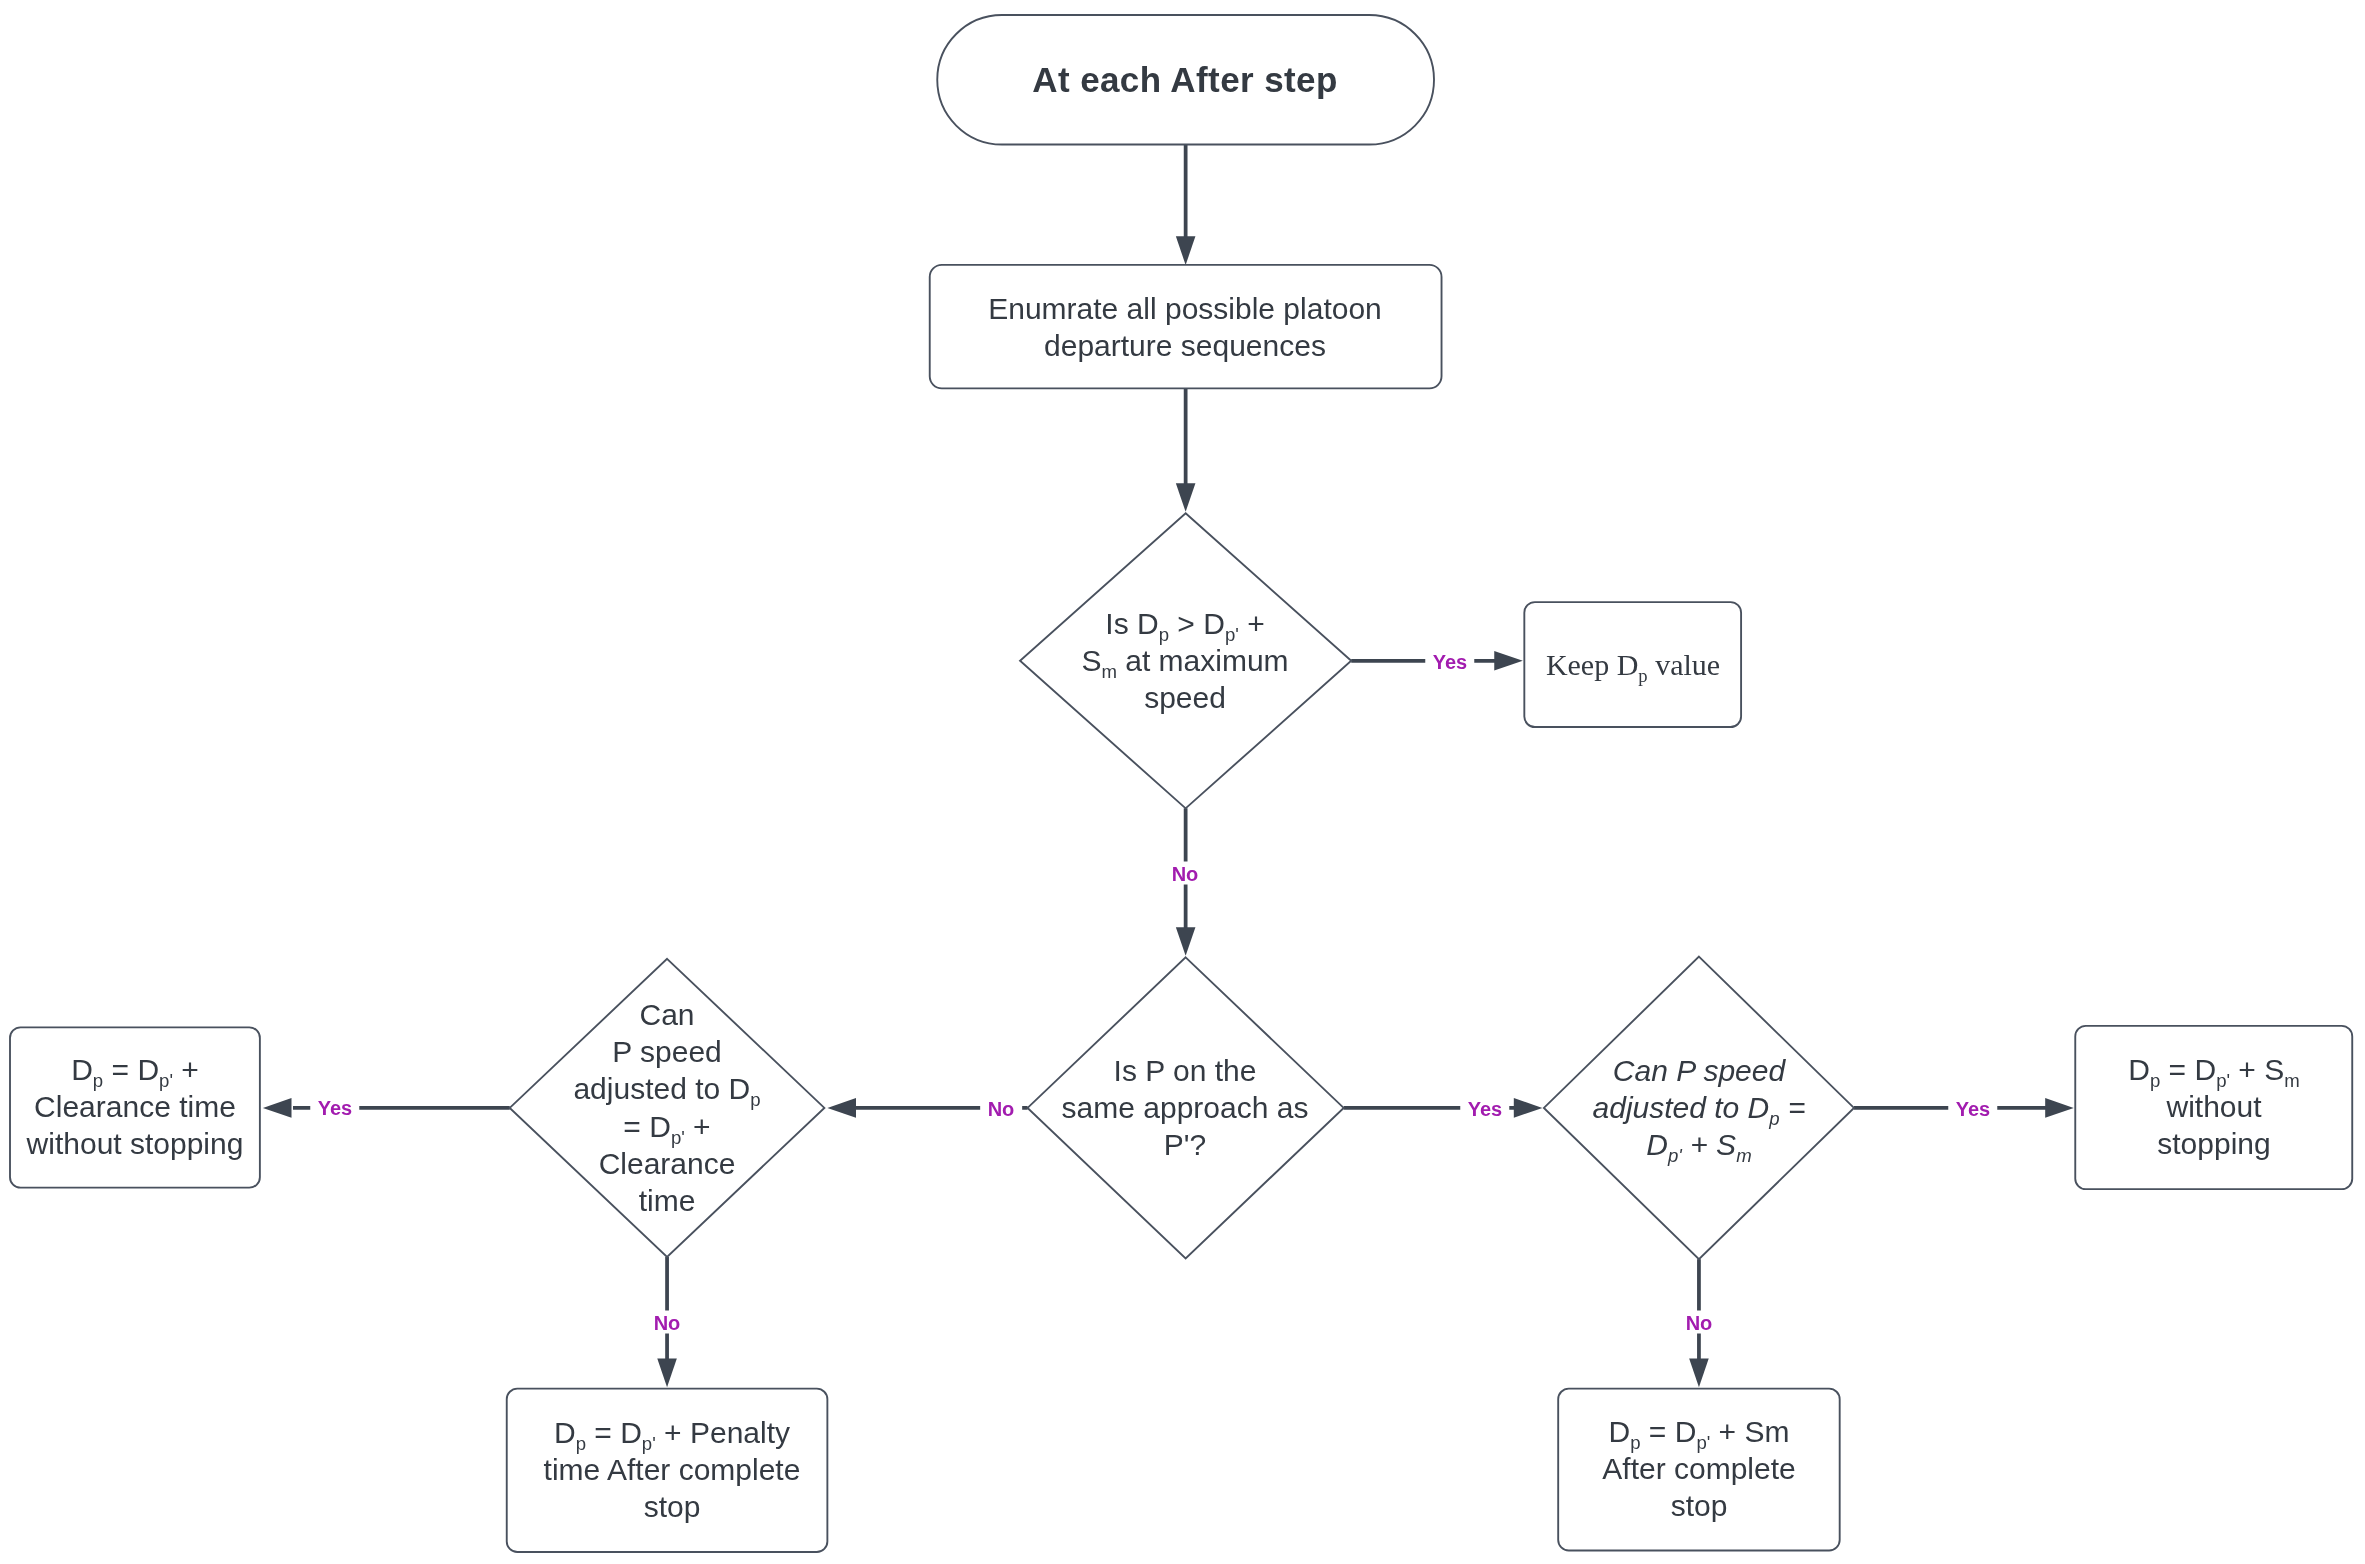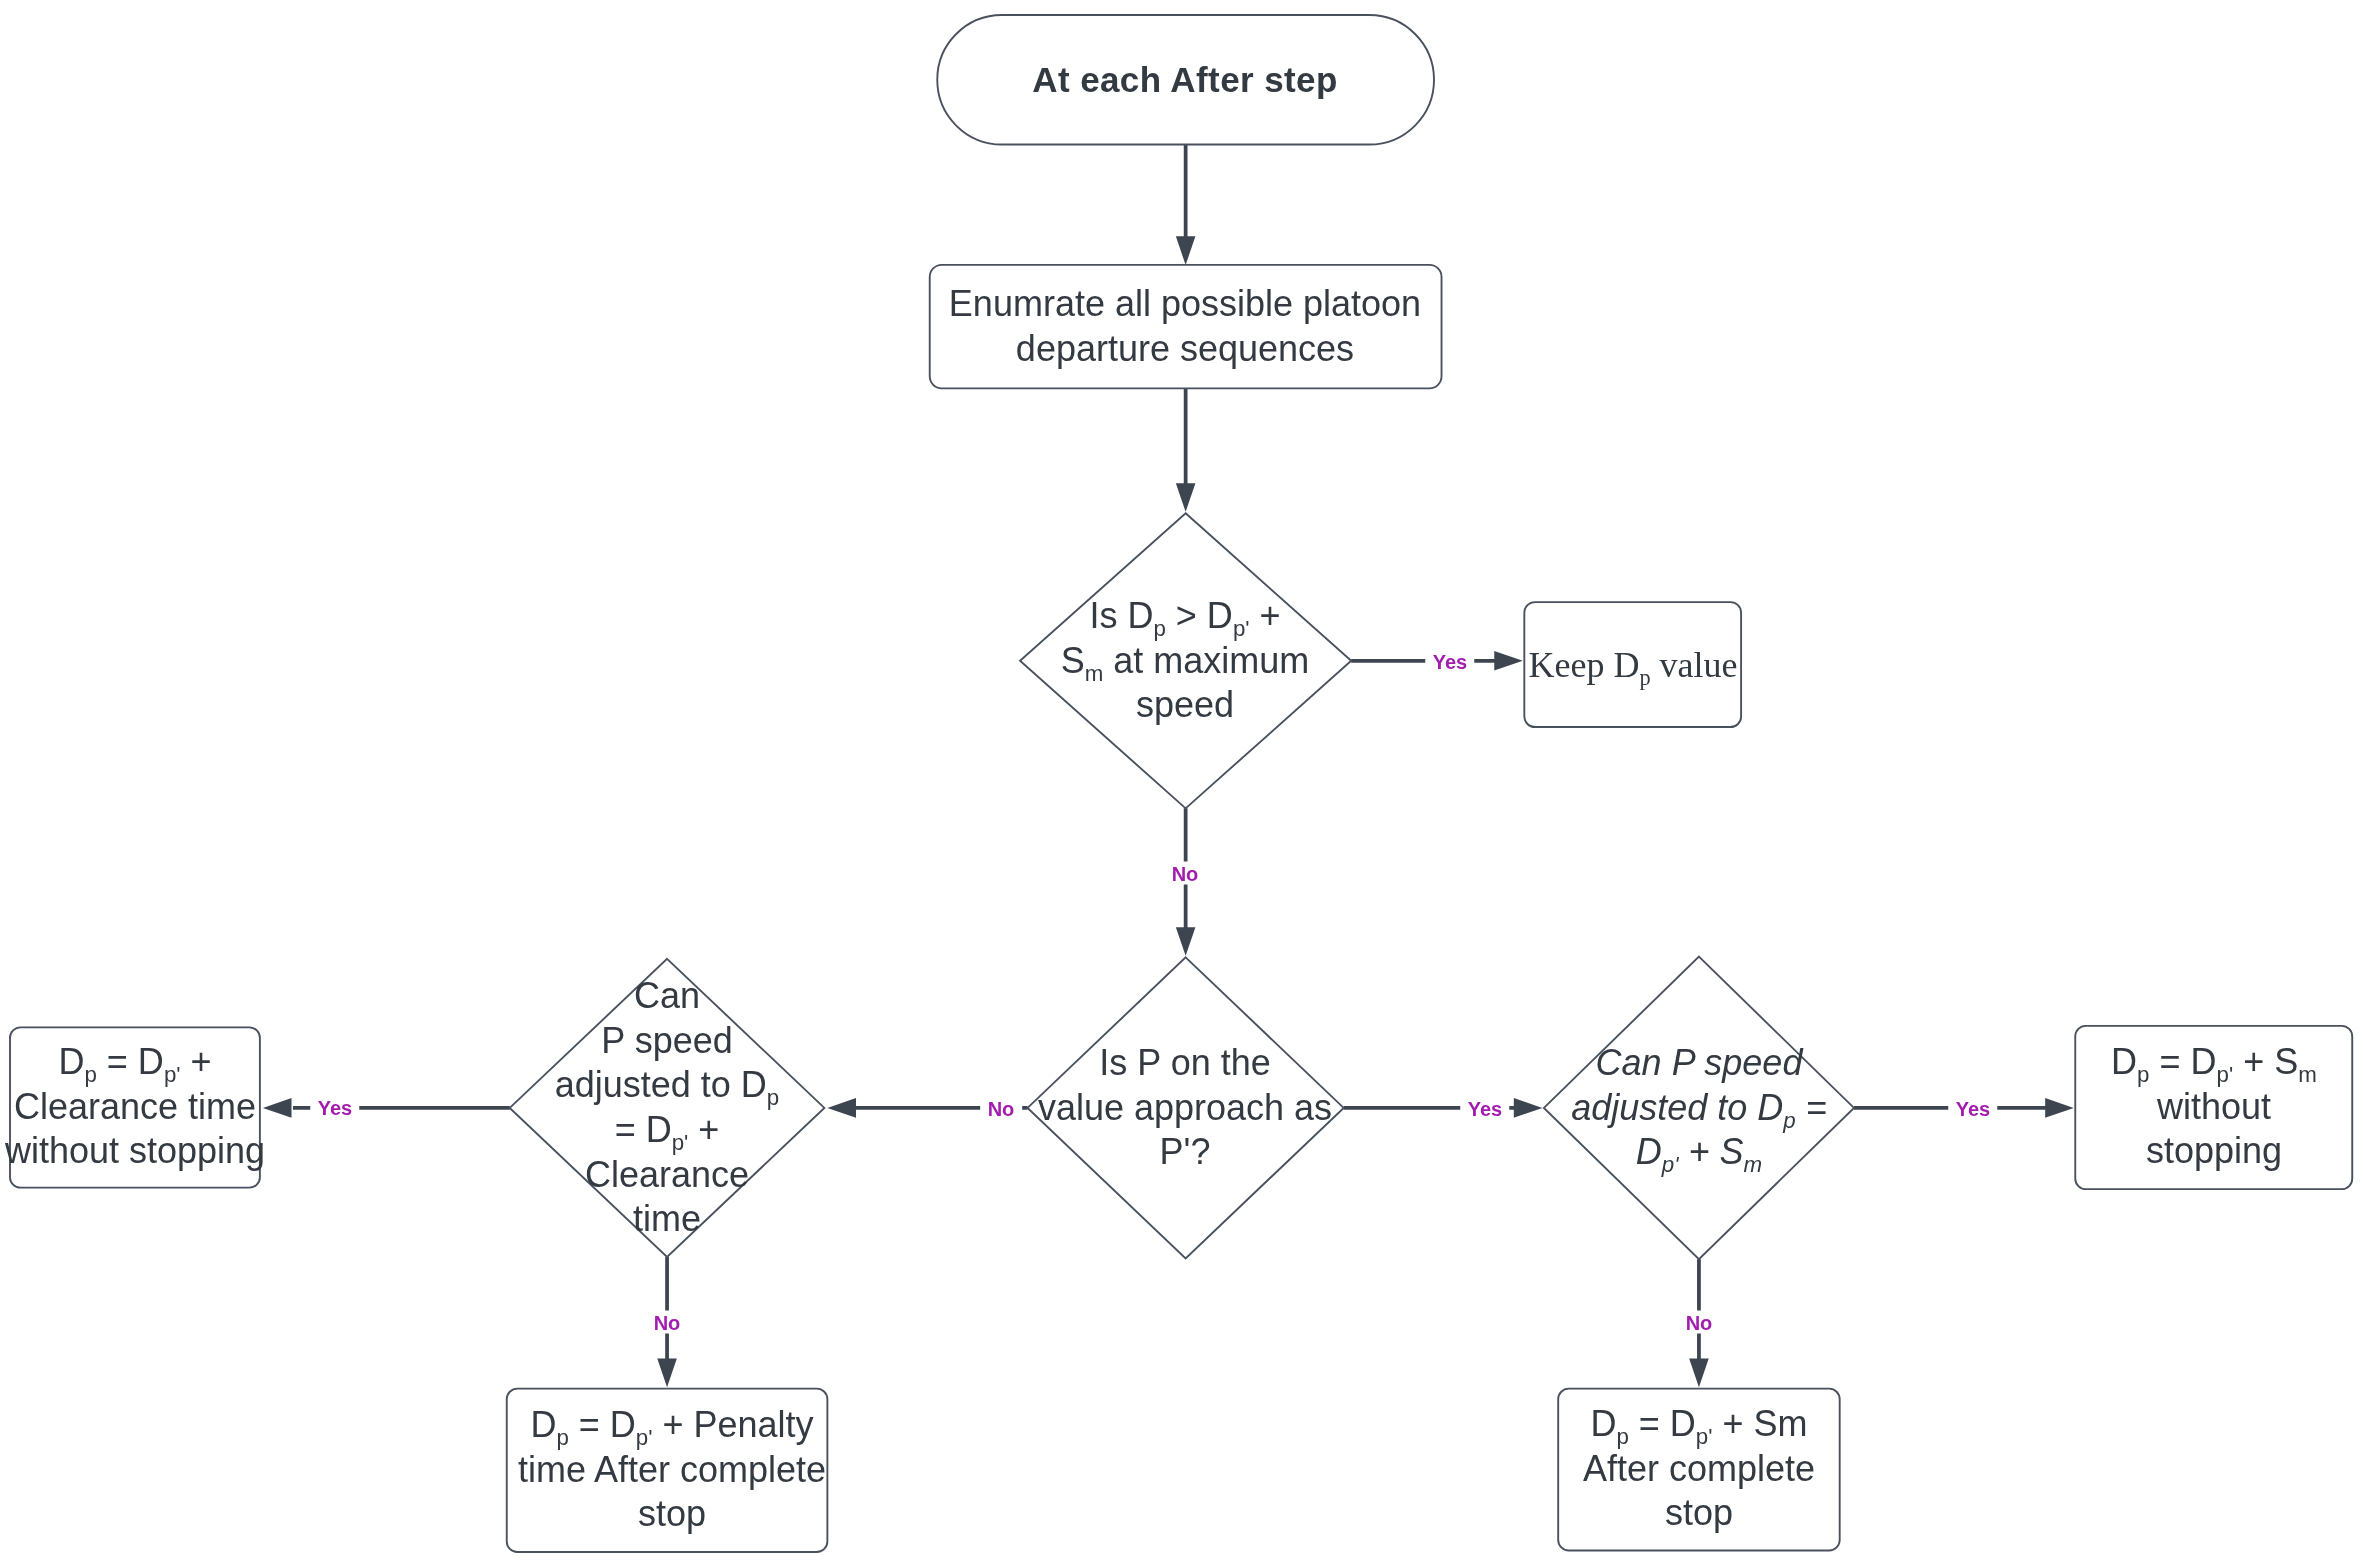--- a/index.html
+++ b/index.html
@@ -40,7 +40,7 @@
     max-width: 677px;
     text-align: center;
     white-space: pre-line;
-    font-size: 36px;
+    font-size: 30px;
     line-height: 1.24;
     color: #343a42;
   }

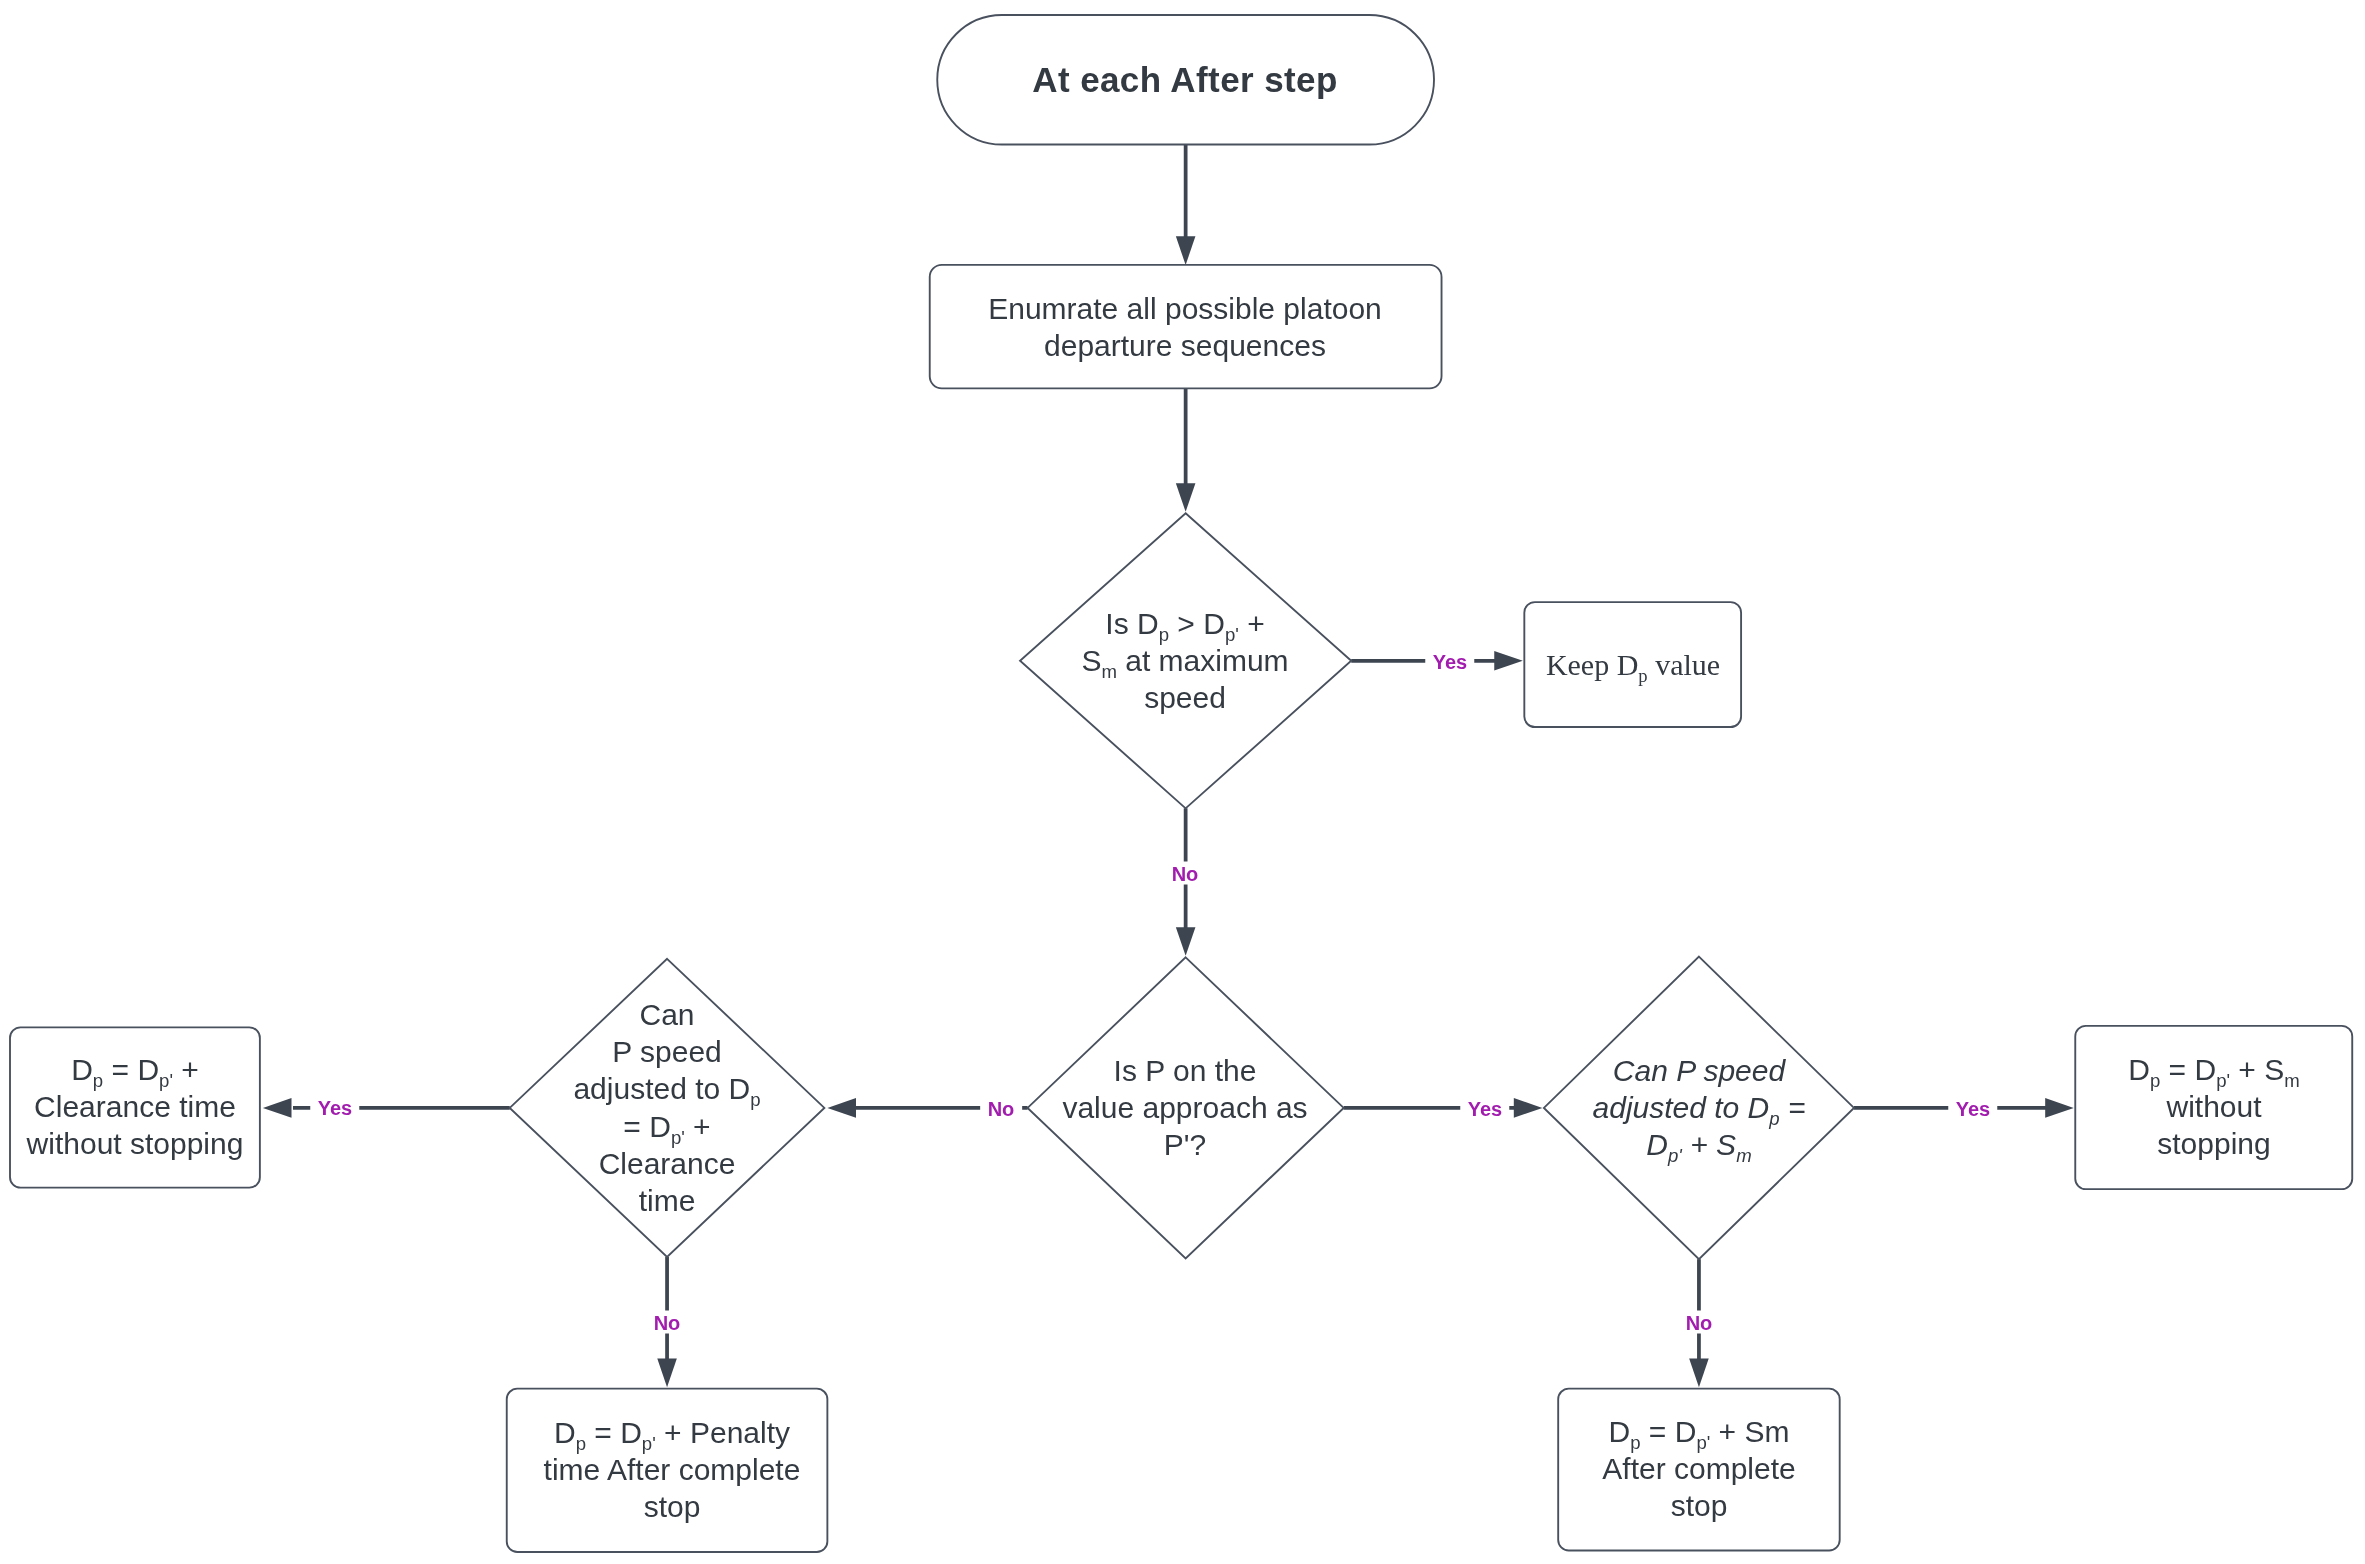--- a/index.html
+++ b/index.html
@@ -134,7 +134,7 @@
 speed</div>
   <div class="node-text" style="left:1633px; top:665px;font-family:Liberation Serif, serif;">Keep D<sub>p</sub> value</div>
   <div class="node-text" style="left:1185px; top:1108px;">Is P on the
-value approach as
+same approach as
 P'?</div>
   <div class="node-text" style="left:667px; top:1108px;">Can
 P speed

